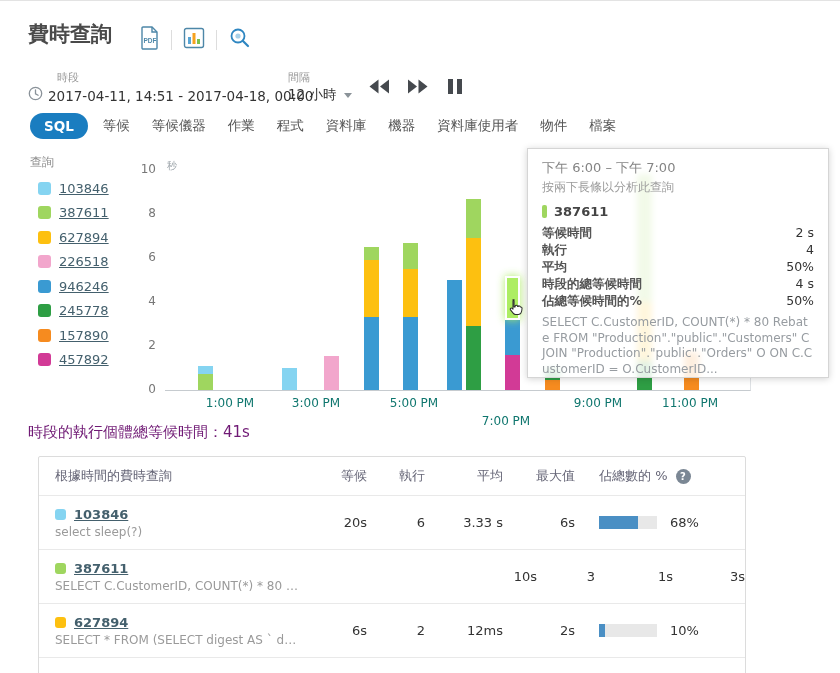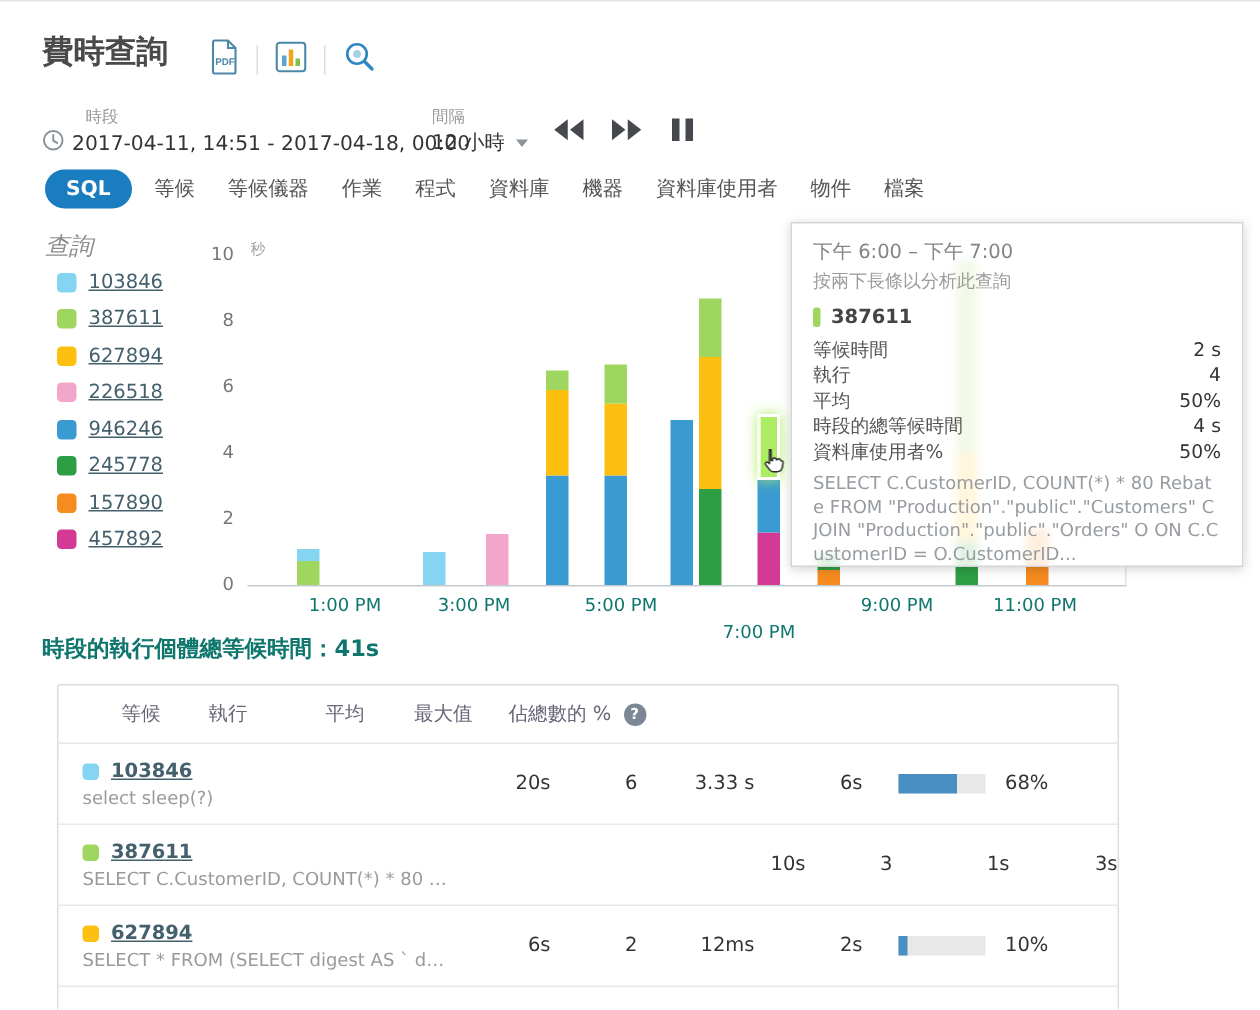--- a/index.html
+++ b/index.html
@@ -34,7 +34,7 @@
   .tab.active{background:#1a7dc0;color:#fff;border-radius:15px;font-weight:bold;padding:5px 14px;margin-right:4px;}
 
   
-  .legend-title{left:30px;top:154px;font-size:16px;color:#8b8b8b;font-style:italic;}
+  .legend-title{left:30px;top:154px;font-size:12px;color:#8b8b8b;}
   .legend-list{left:38px;top:176px;}
   .legend-item{display:flex;align-items:center;gap:8px;height:24.5px;cursor:pointer;}
   .swatch{width:13px;height:13px;border-radius:3px;display:inline-block;flex:none;}

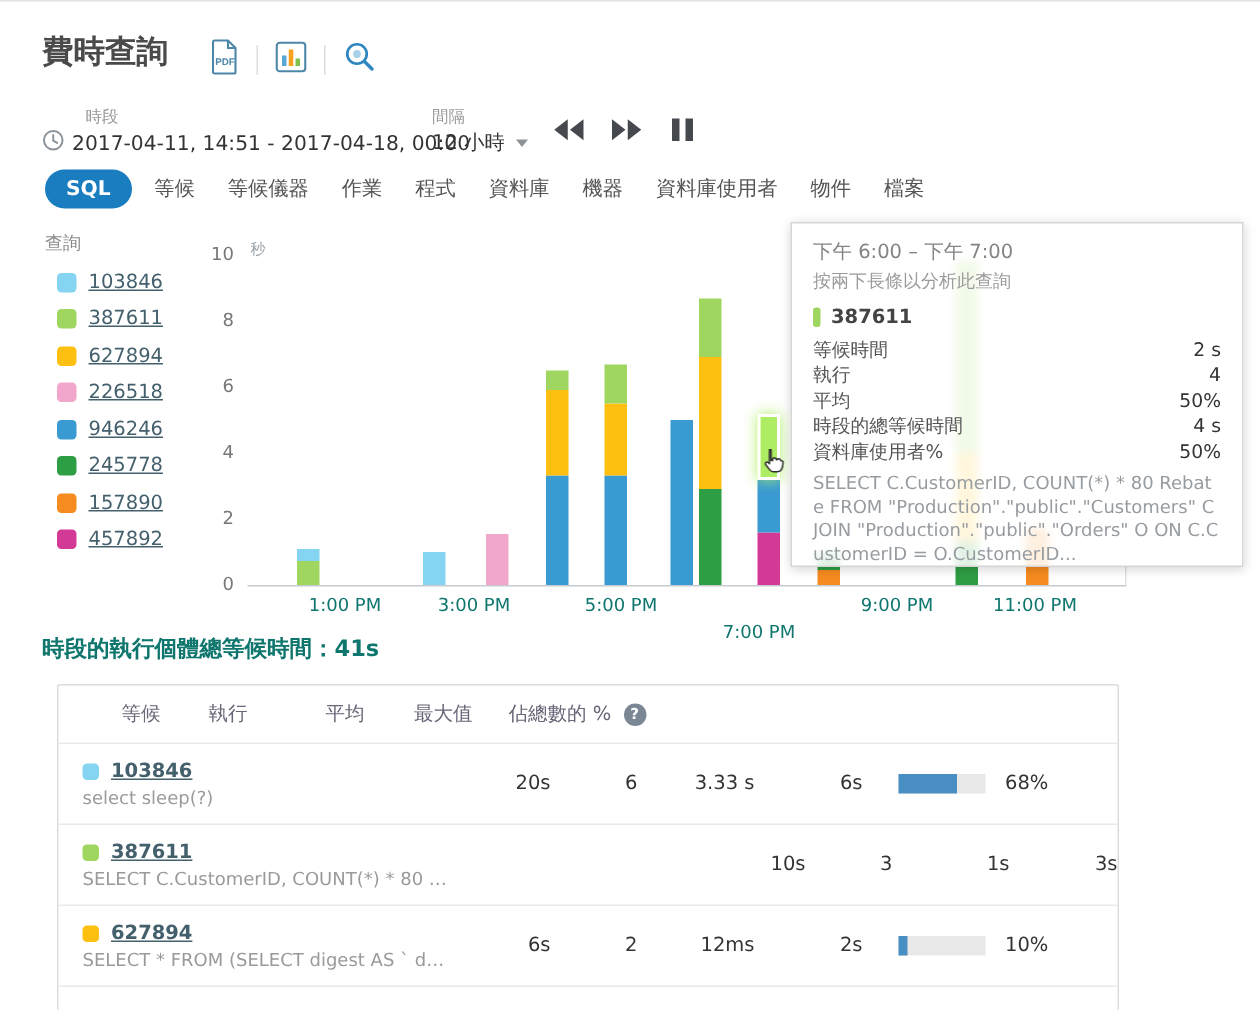--- a/index.html
+++ b/index.html
@@ -61,7 +61,7 @@
   .tt-series-name{font-size:13px;font-weight:bold;color:#444;margin-left:7px;}
   .tt-stats{margin-top:5px;}
   .tt-row{display:flex;justify-content:space-between;font-size:12.5px;line-height:17px;}
-  .tt-row .l{font-weight:normal;color:#555;}
+  .tt-row .l{font-weight:bold;color:#555;}
   .tt-row .v{color:#333;}
   .tt-sql{margin-top:6px;font-size:12px;line-height:1.3;color:#979ca1;word-break:break-all;}
 

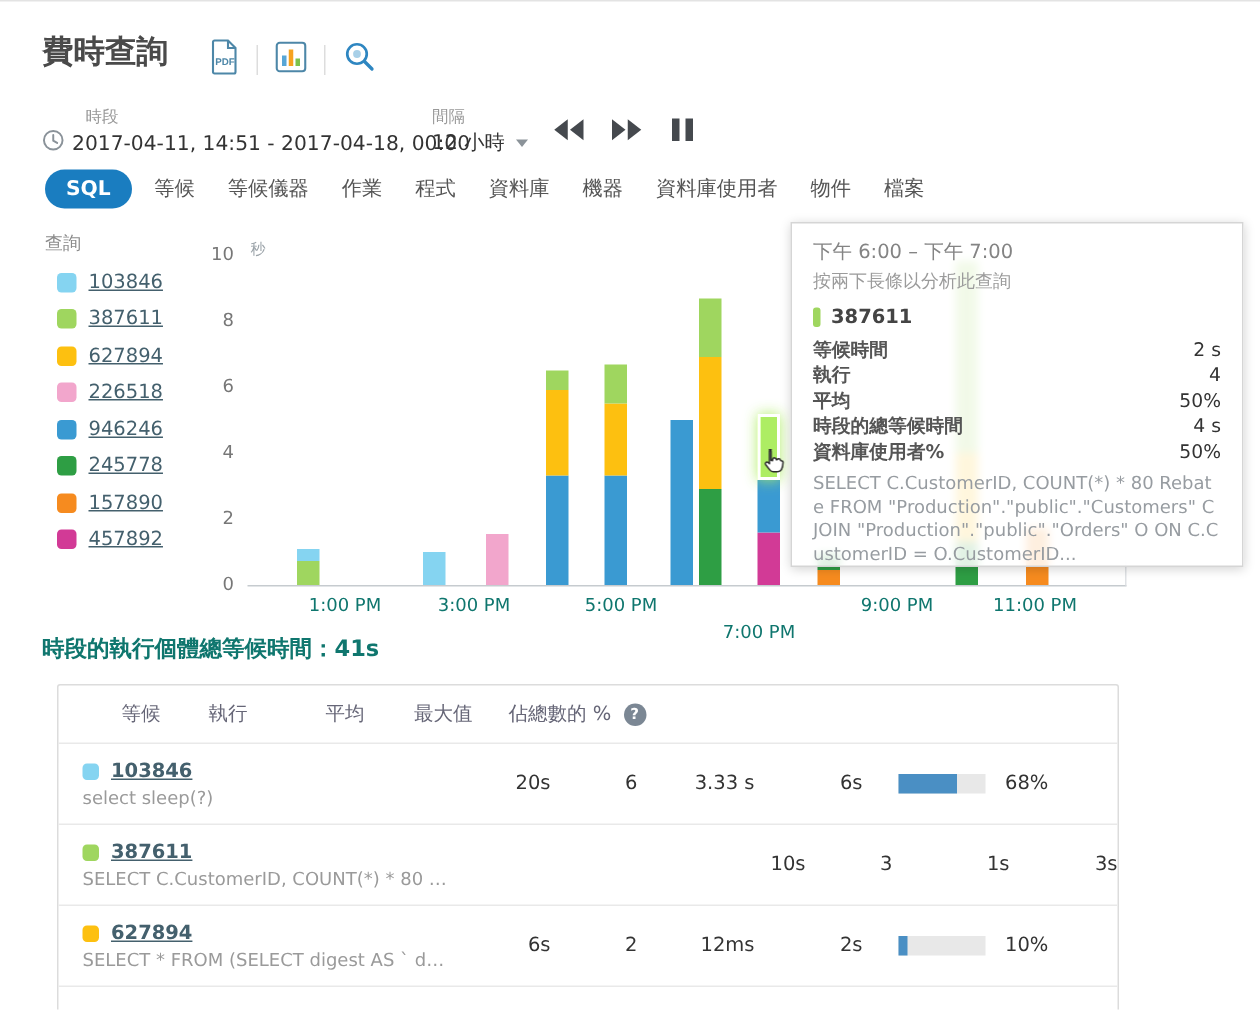--- a/index.html
+++ b/index.html
@@ -283,7 +283,7 @@
         <span class="v">4 s</span>
       </div>
     <div class="tt-row">
-        <span class="l">資料庫使用者%</span>
+        <span class="l">佔總等候時間的%</span>
         <span class="v">50%</span>
       </div>
   </div>

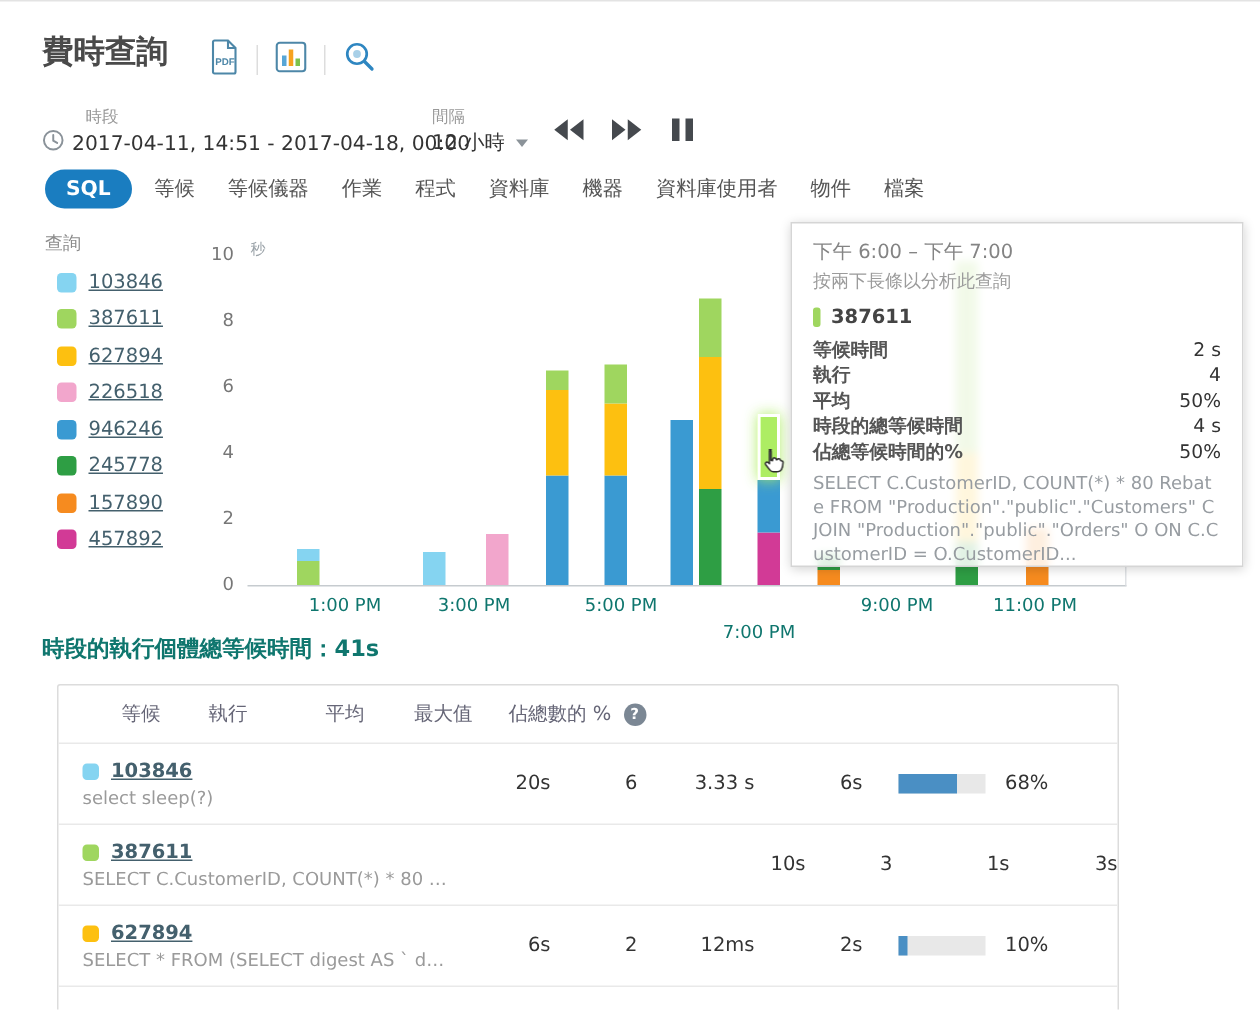--- a/index.html
+++ b/index.html
@@ -68,7 +68,7 @@
   .cursor{left:505px;top:296px;width:22px;height:22px;z-index:60;pointer-events:none;}
 
   
-  .summary{left:28px;top:423px;font-size:15px;font-weight:bold;color:#0f766e;}
+  .summary{left:28px;top:423px;font-size:15px;font-weight:normal;color:#701a75;}
   .table{left:38px;top:456px;width:708px;border:1px solid #dcdcdc;border-radius:2px;background:#fff;box-sizing:border-box;}
   .thead{display:flex;align-items:center;height:38px;font-size:13px;color:#667;}
   .t-row{display:flex;align-items:center;height:53px;border-top:1px solid #e9e9e9;}

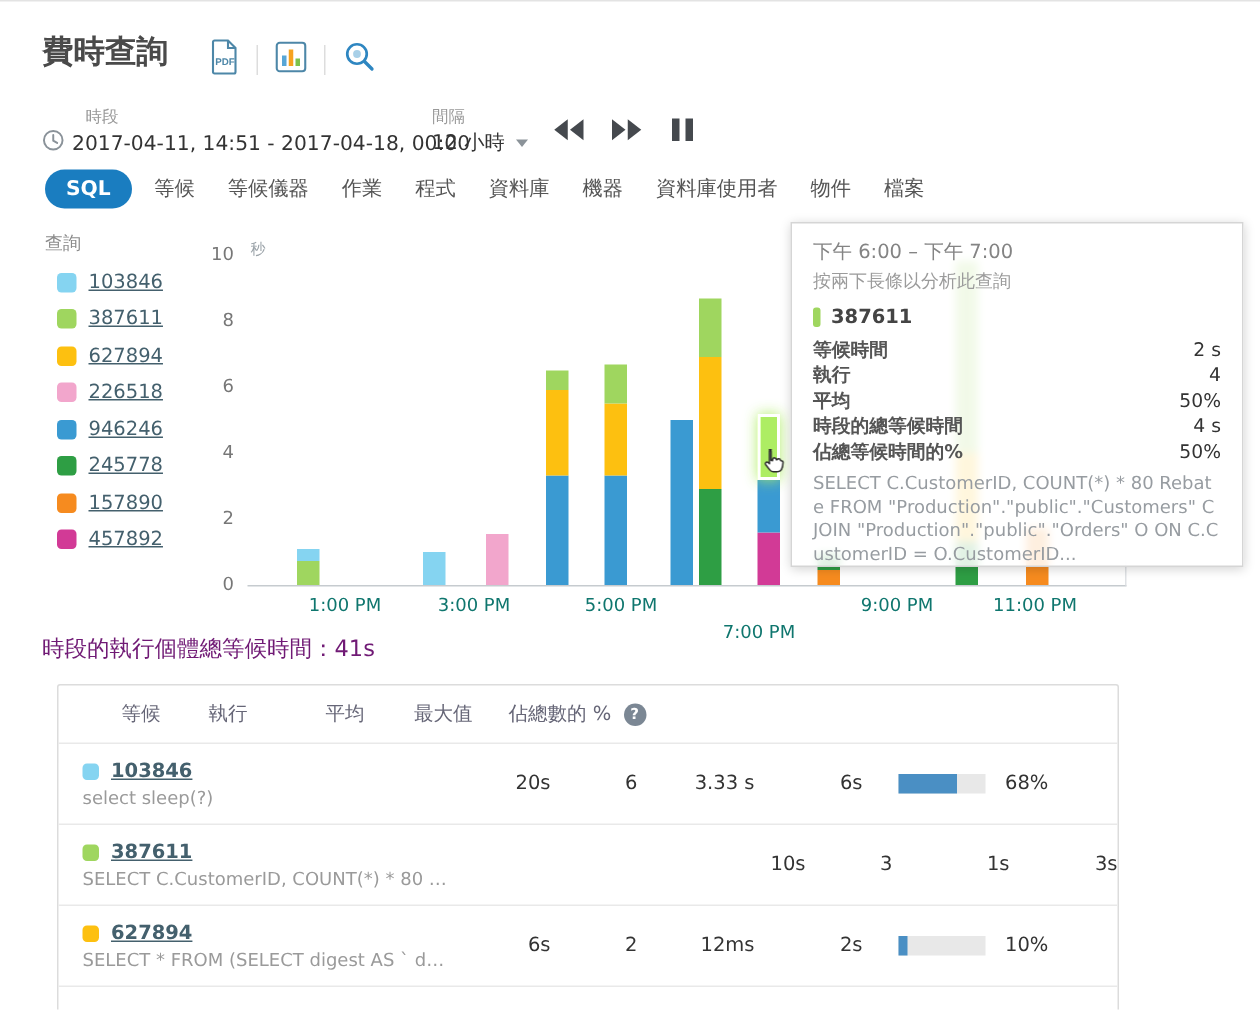--- a/index.html
+++ b/index.html
@@ -300,6 +300,7 @@
 
 <div class="abs table">
   <div class="thead">
+    <div class="col-query">根據時間的費時查詢</div>
     <div class="col-wait">等候</div>
     <div class="col-exec">執行</div>
     <div class="col-avg">平均</div>

